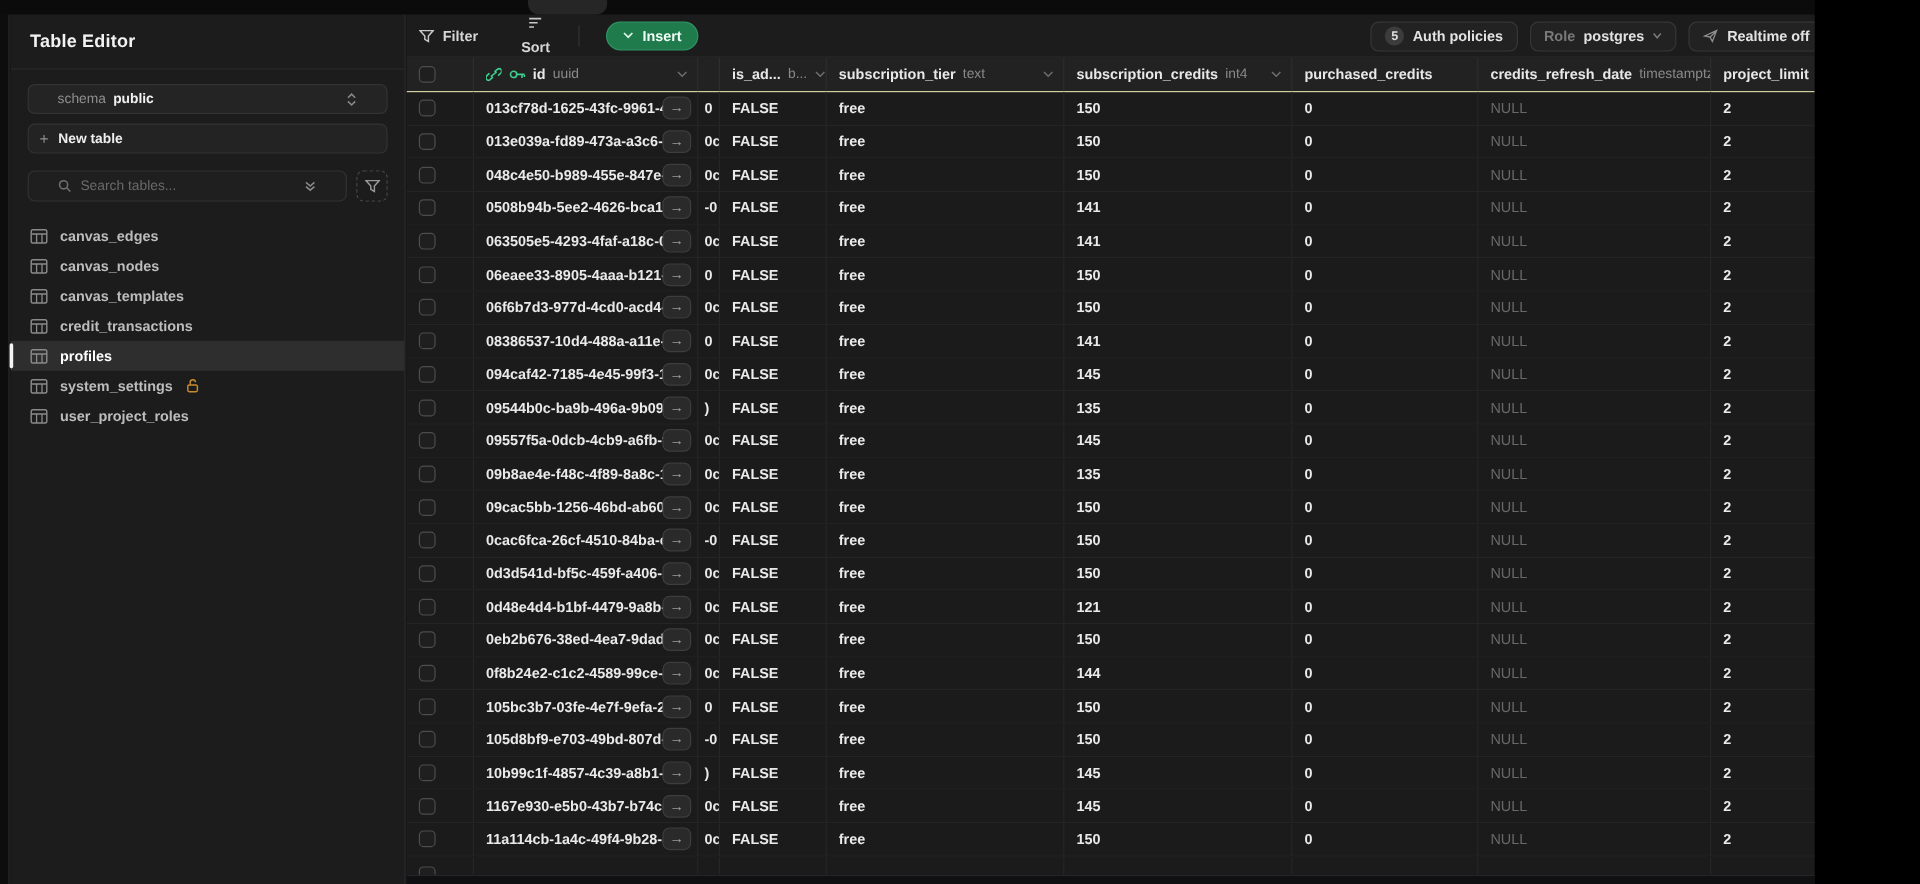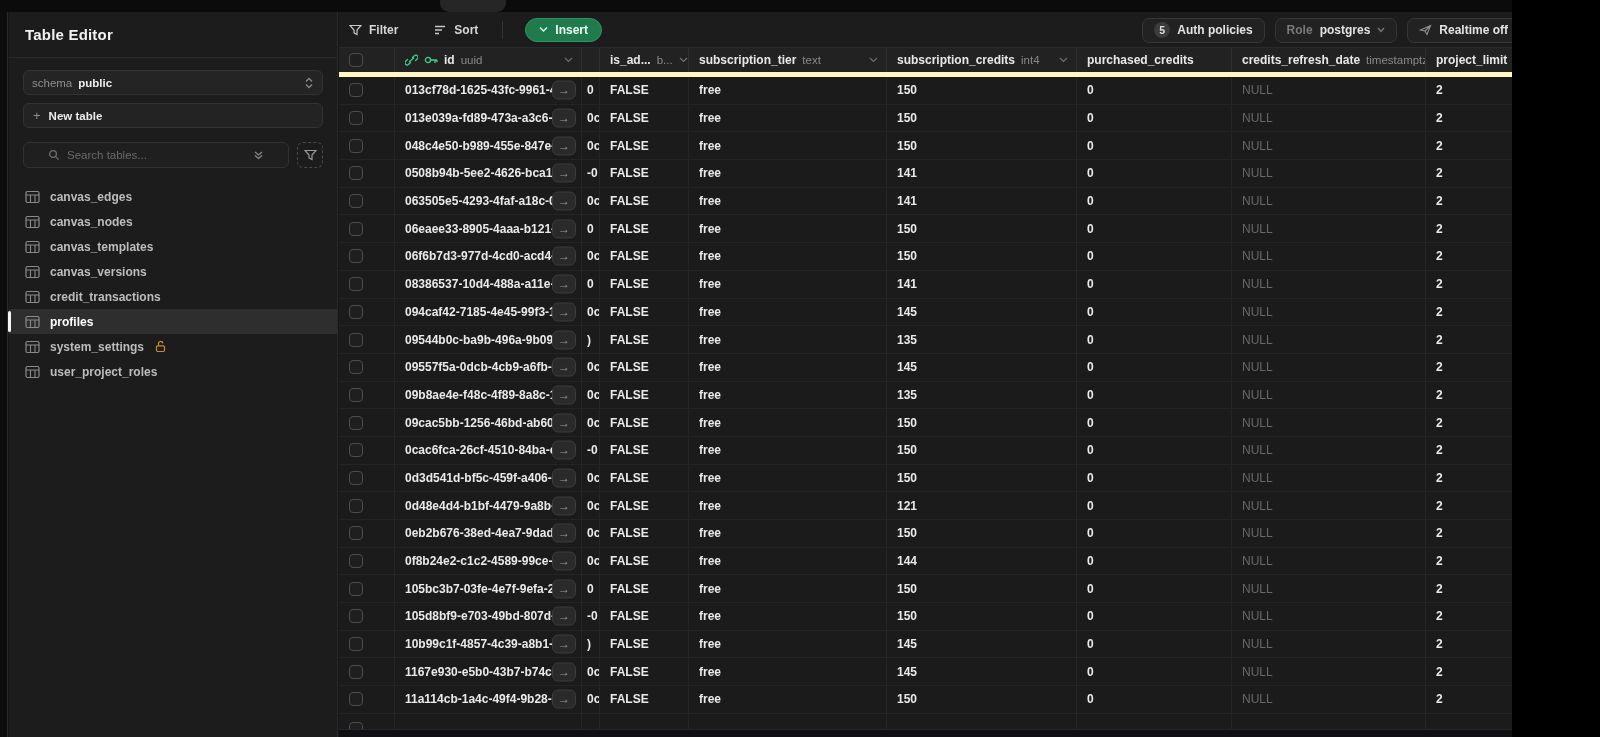--- a/index.html
+++ b/index.html
@@ -220,7 +220,7 @@
         </span>
         <span>Filter</span>
       </div>
-      <div class="tb-btn" style="margin-left:16px;">
+      <div class="tb-btn" style="margin-left:16px;flex-direction:column;">
         <span>
           <svg width="13" height="12" viewBox="0 0 13 12">
               <path d="M1 2.5h10M1 6h7M1 9.5h4" stroke="#c8c8c8" stroke-width="1.3"></path>

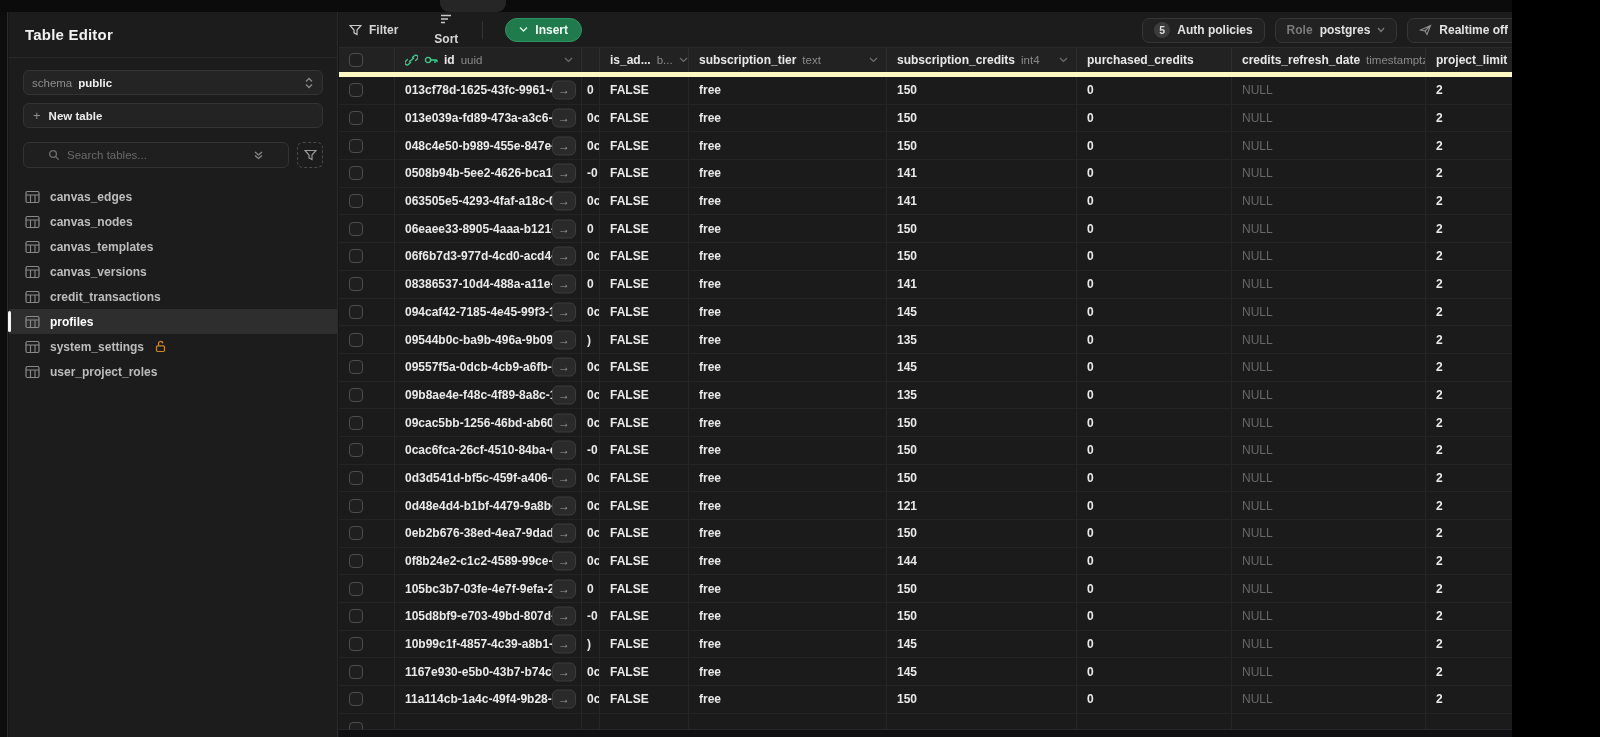--- a/index.html
+++ b/index.html
@@ -50,7 +50,7 @@
 
   
   .grid { position:relative; }
-  .ghead { display:flex; height:29px; background:#222222; border-bottom:5px solid #fef9c3; }
+  .ghead { display:flex; height:29px; background:#222222; border-bottom:1px solid #fef9c3; }
   .gh-cell { display:flex; align-items:center; padding:0 8px 0 10px; border-right:1px solid #2e2e2e; gap:6px; overflow:hidden; white-space:nowrap; }
   .gh-name { color:#e8e8e8; font-size:12px; font-weight:700; }
   .gh-type { color:#8a8a8a; font-size:11.5px; }

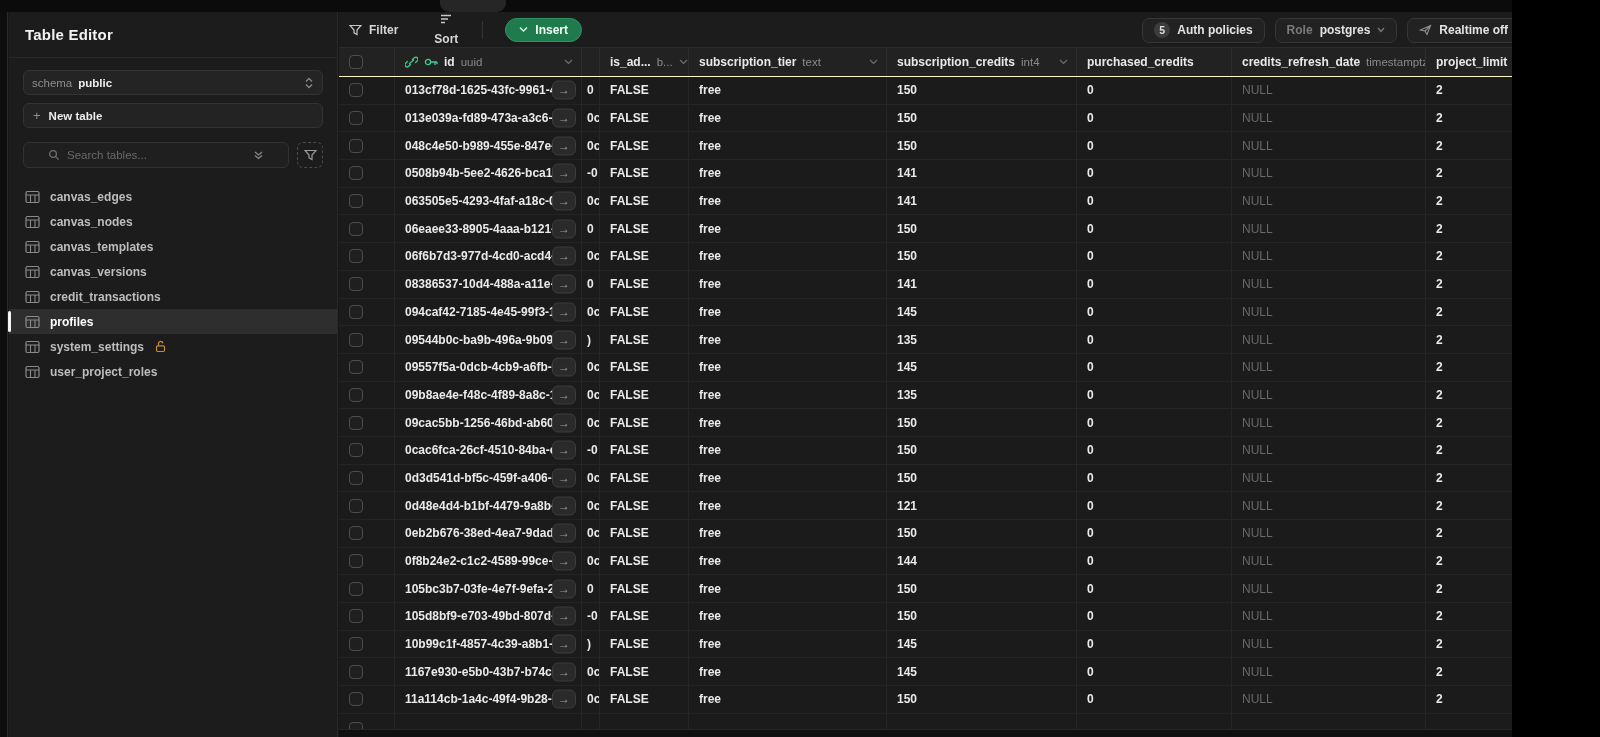--- a/index.html
+++ b/index.html
@@ -19,7 +19,7 @@
   .sidebar-header { height:46px; display:flex; align-items:center; padding:0 16px; border-bottom:1px solid #282828; }
   .sidebar-title { font-size:15px; font-weight:700; color:#f2f2f2; letter-spacing:.2px; }
   .sidebar-controls { padding:12px 14px 4px 14px; }
-  .schema-select { display:flex; align-items:center; height:25px; background:#242424; border:1px solid #333; border-radius:6px; padding:0 8px; cursor:pointer; }
+  .schema-select { display:flex; align-items:center; height:25px; background:#242424; border:1px solid #333; border-radius:6px; padding:0 24px; cursor:pointer; }
   .schema-select .lbl { color:#8f8f8f; font-size:11.5px; margin-right:6px; }
   .schema-select .val { color:#f0f0f0; font-size:11.5px; font-weight:700; flex:1; }
   .btn-newtable { display:flex; align-items:center; height:25px; margin-top:8px; background:#232323; border:1px solid #333; border-radius:6px; padding:0 9px; gap:8px; cursor:pointer; }

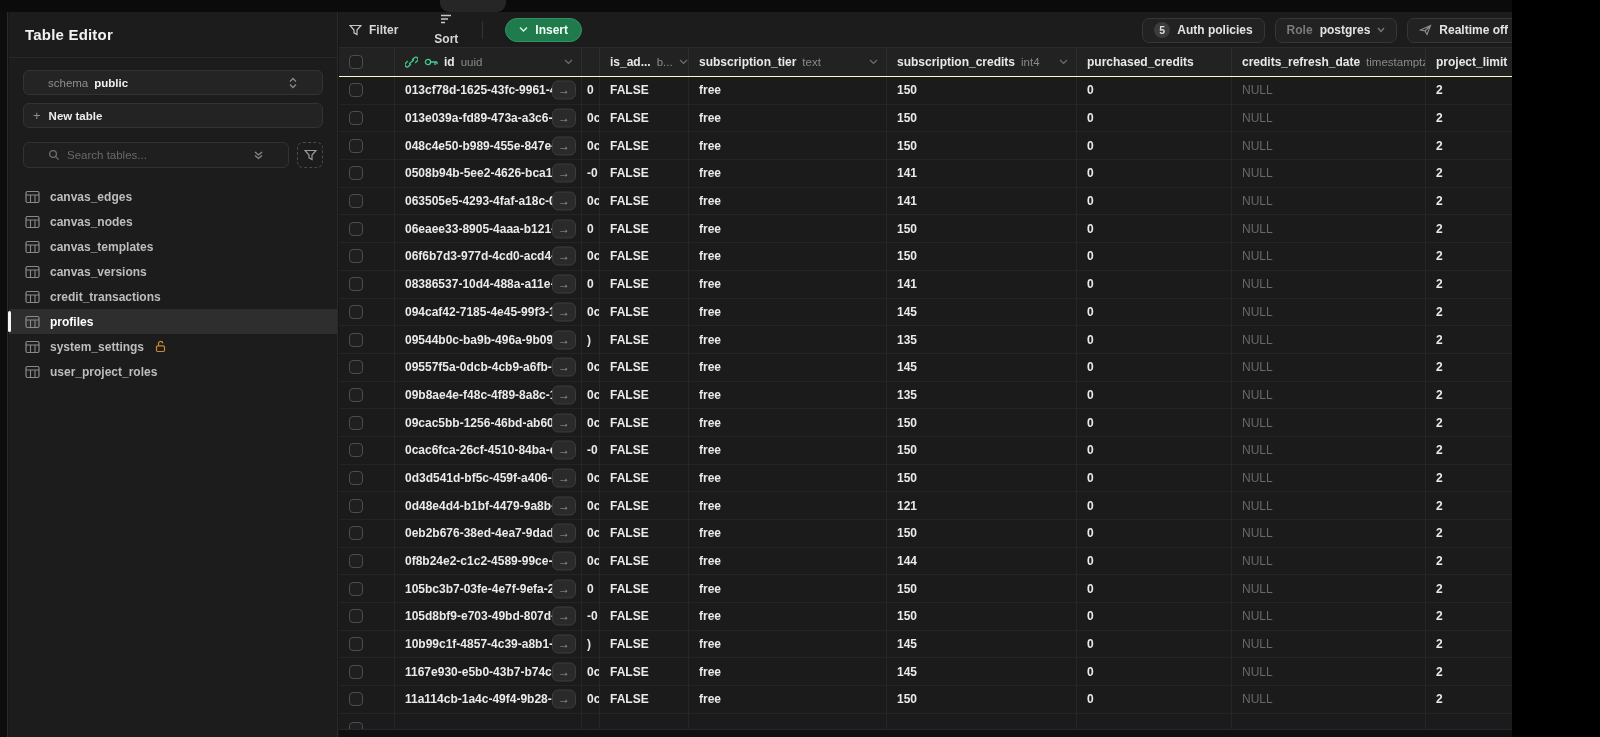--- a/index.html
+++ b/index.html
@@ -162,15 +162,6 @@
               <path d="M1 5h13M5.5 5v7.5M10 5v7.5" stroke="#8a8a8a" stroke-width="1.1"></path>
             </svg>
           </span>
-          <span class="nm">canvas_versions</span>
-        </div>
-        <div class="table-item">
-          <span>
-            <svg width="15" height="14" viewBox="0 0 15 14">
-              <rect x="1" y="1.5" width="13" height="11" rx="1.5" fill="none" stroke="#8a8a8a" stroke-width="1.2"></rect>
-              <path d="M1 5h13M5.5 5v7.5M10 5v7.5" stroke="#8a8a8a" stroke-width="1.1"></path>
-            </svg>
-          </span>
           <span class="nm">credit_transactions</span>
         </div>
         <div class="table-item selected">

